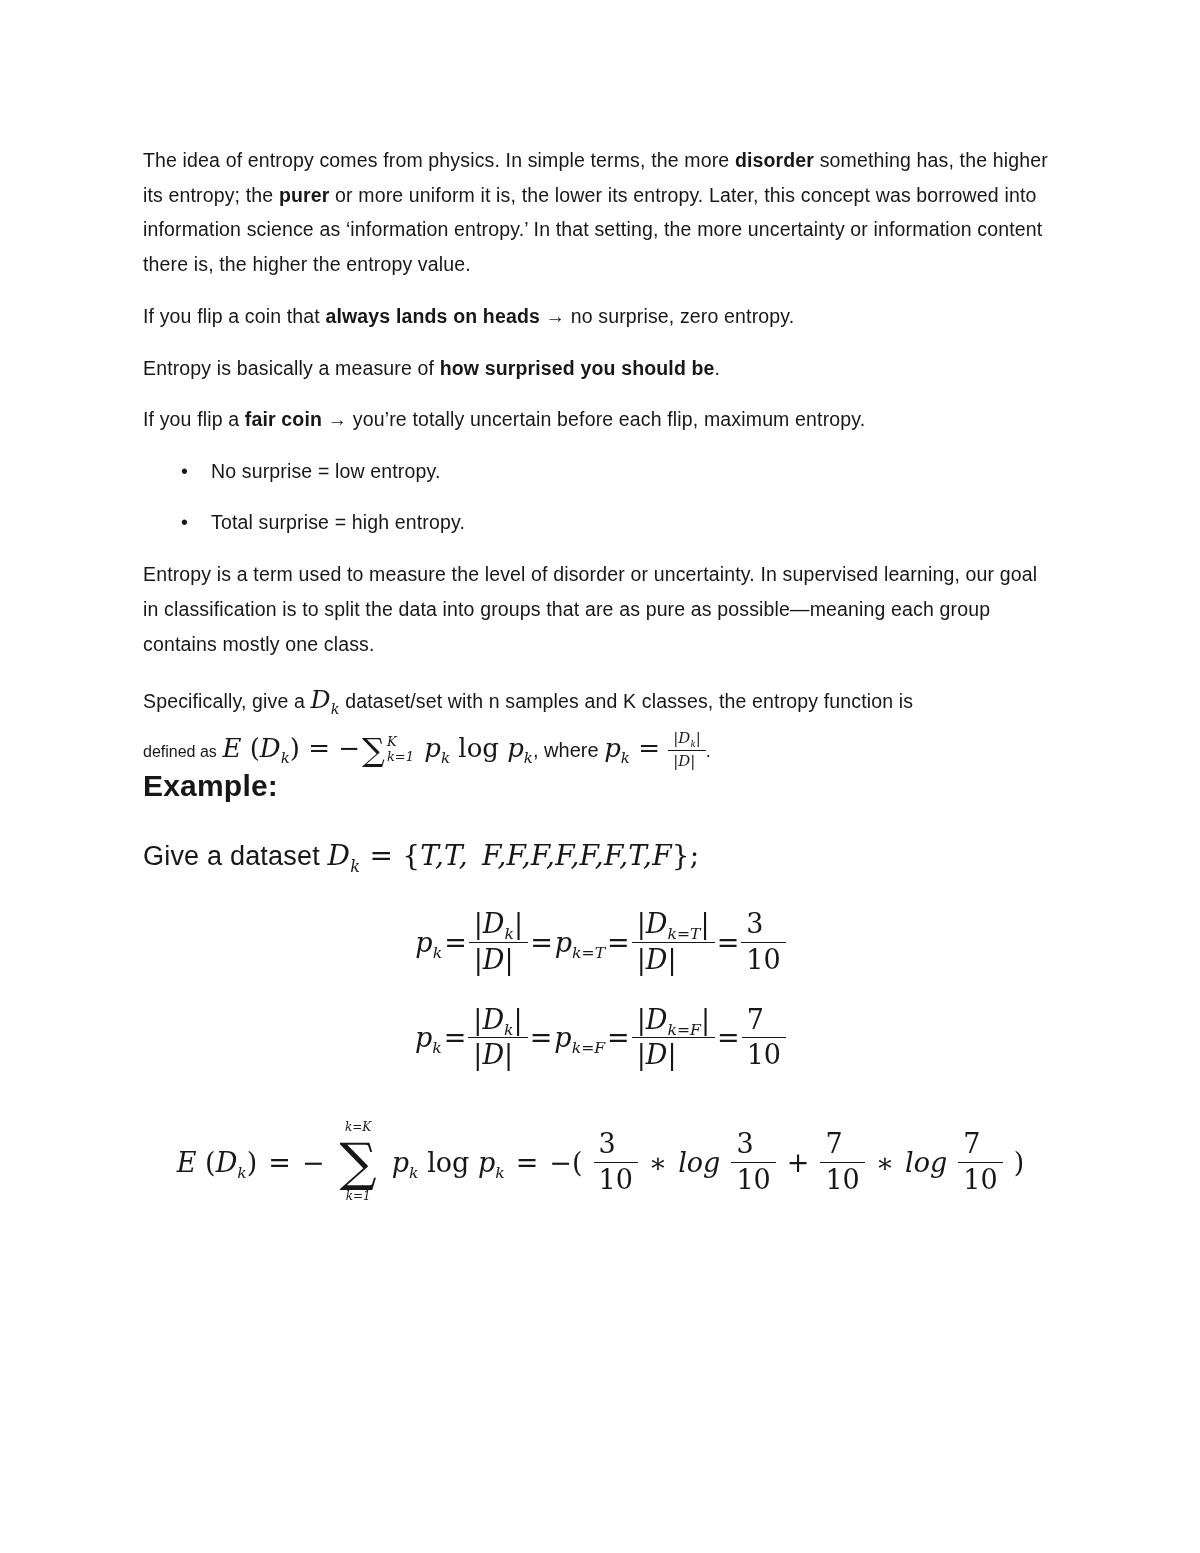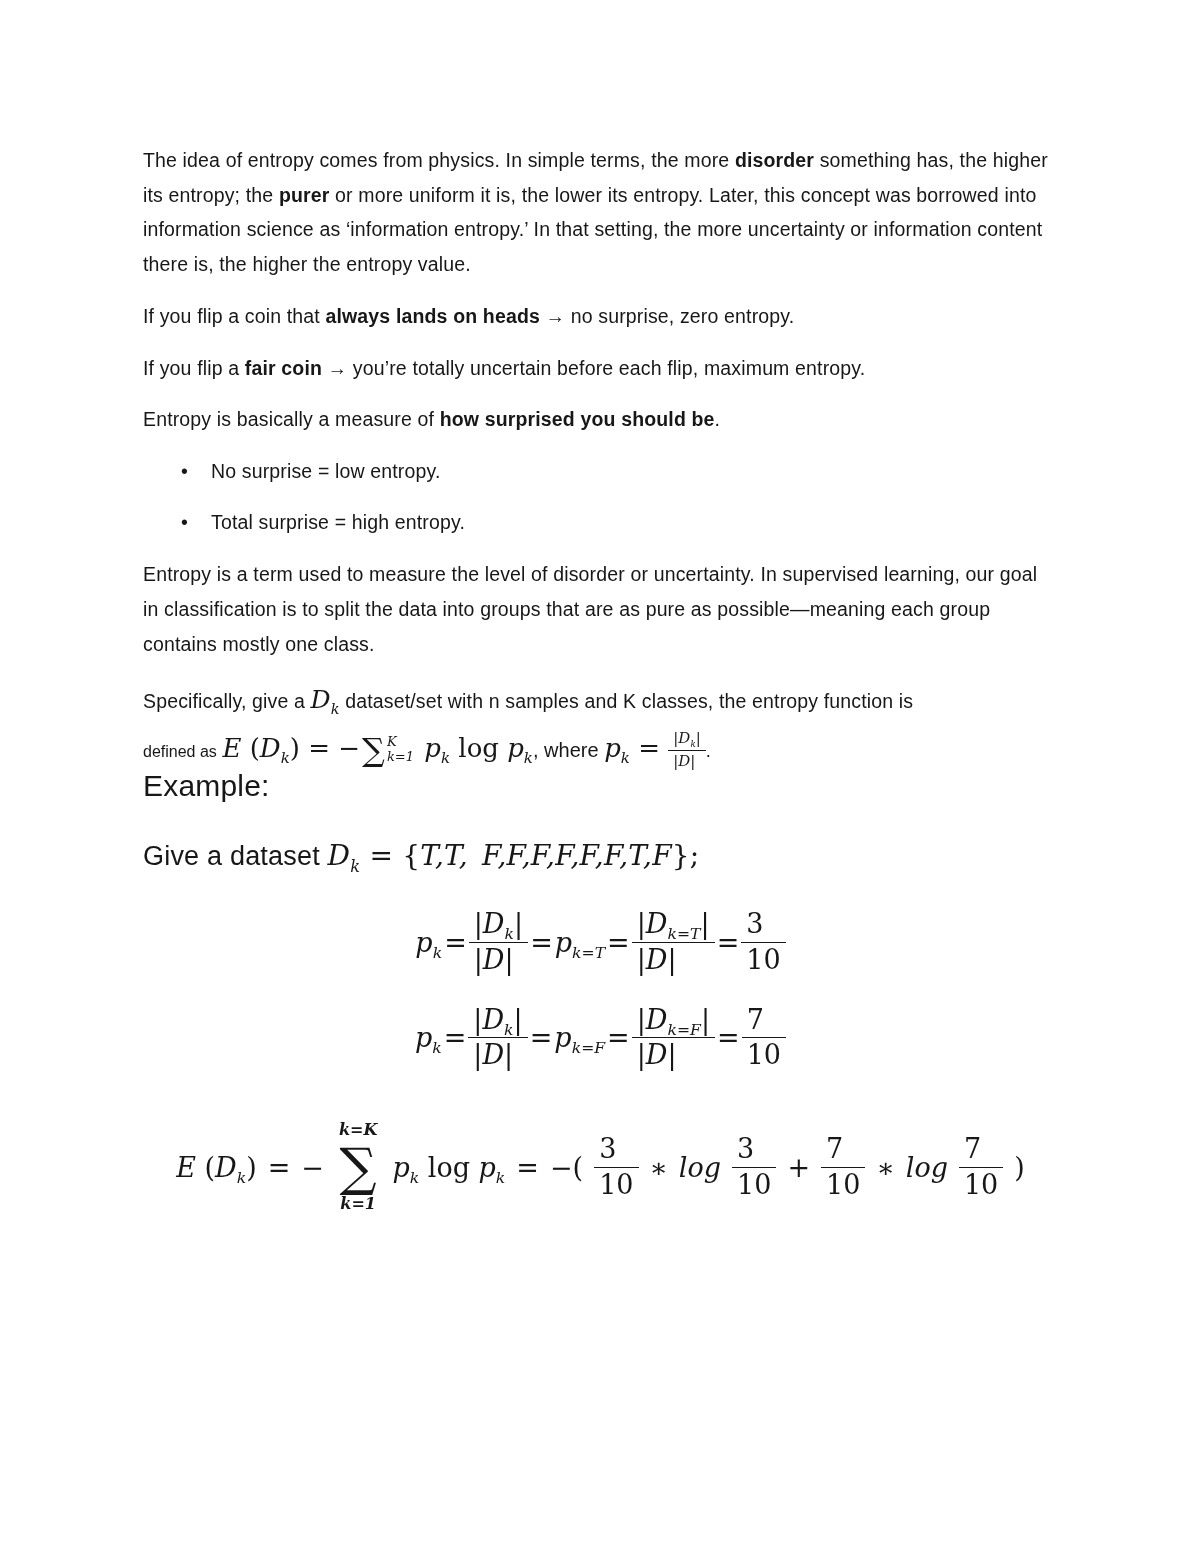--- a/index.html
+++ b/index.html
@@ -123,9 +123,9 @@
 
   <p class="body-text"><span>If you flip a coin that </span><b class="bold">always lands on heads</b><span> → no surprise, zero entropy.</span></p>
 
+  <p class="body-text"><span>Entropy is basically a measure of </span><b class="bold">how surprised you should be</b><span>.</span></p>
+
   <p class="body-text"><span> If you flip a </span><b class="bold">fair coin</b><span> → you’re totally uncertain before each flip, maximum entropy.</span></p>
-
-  <p class="body-text"><span>Entropy is basically a measure of </span><b class="bold">how surprised you should be</b><span>.</span></p>
 
   <ul class="bullet-list">
     <li>No surprise = low entropy.</li>

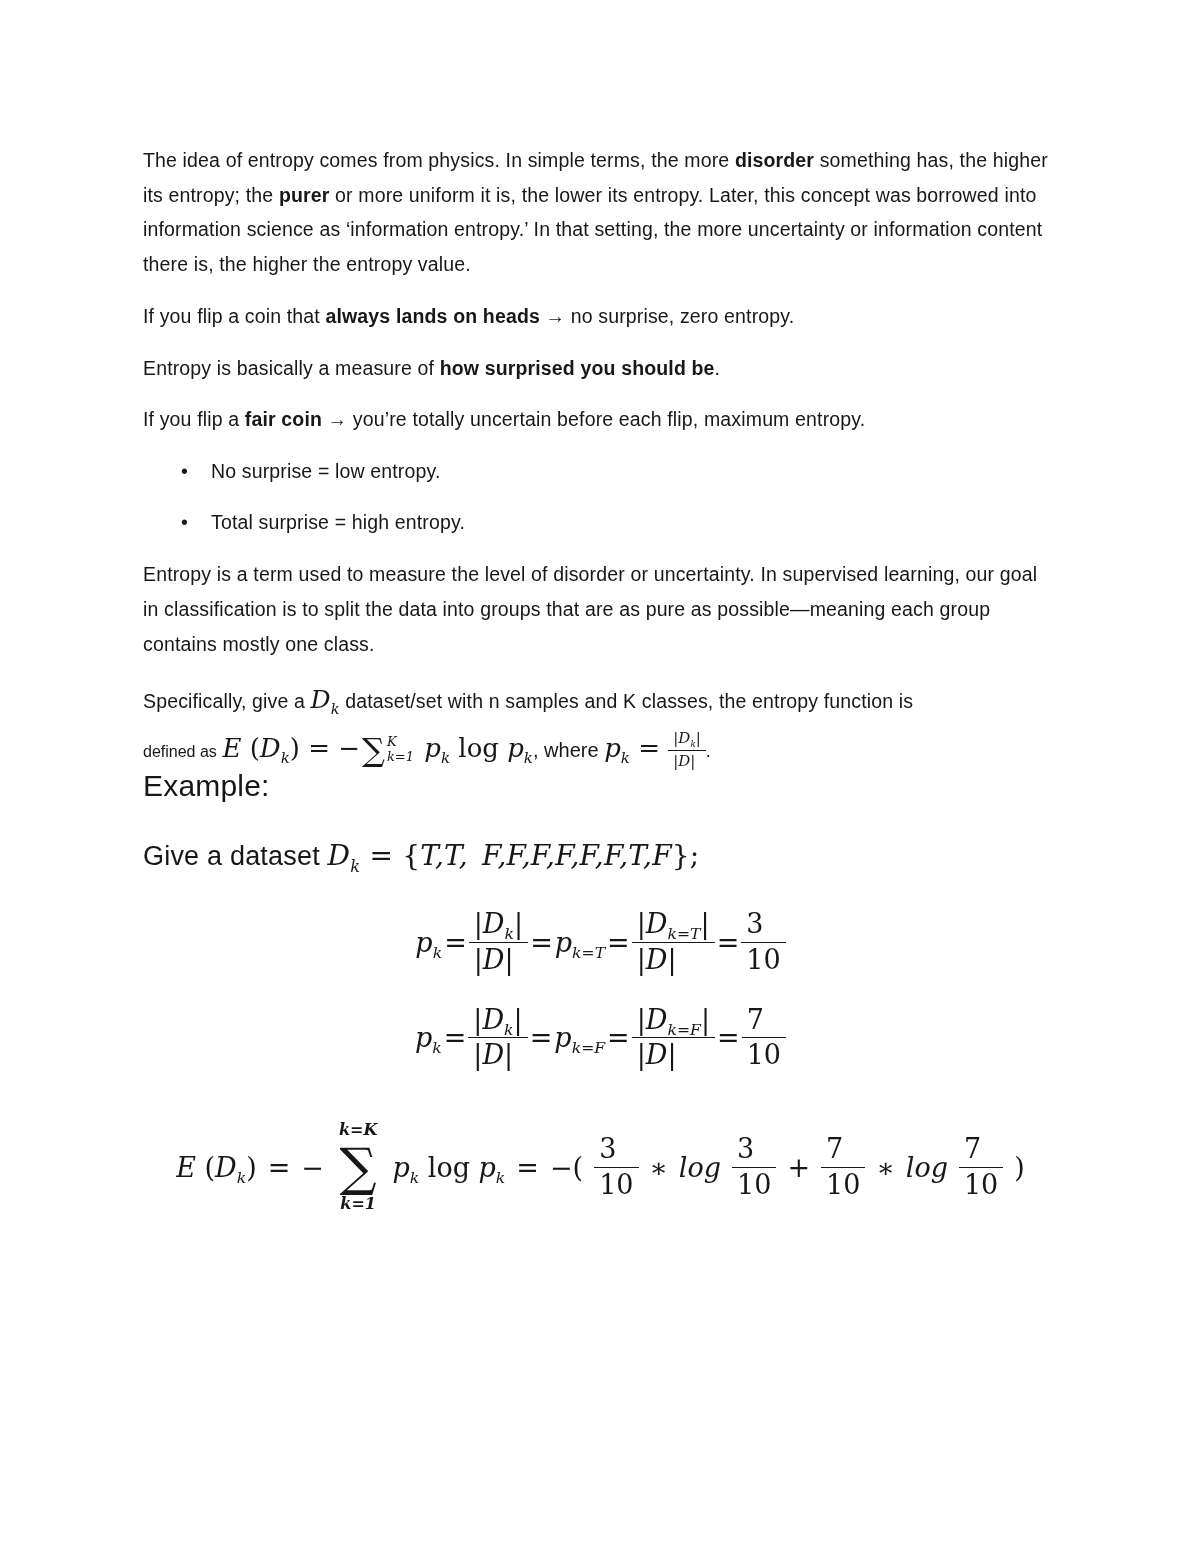--- a/index.html
+++ b/index.html
@@ -87,7 +87,7 @@
 
   .example-heading {
     font-size: 30px;
-    font-weight: normal;
+    font-weight: bold;
     letter-spacing: 0.2px;
     margin: 0 0 36px 0;
   }

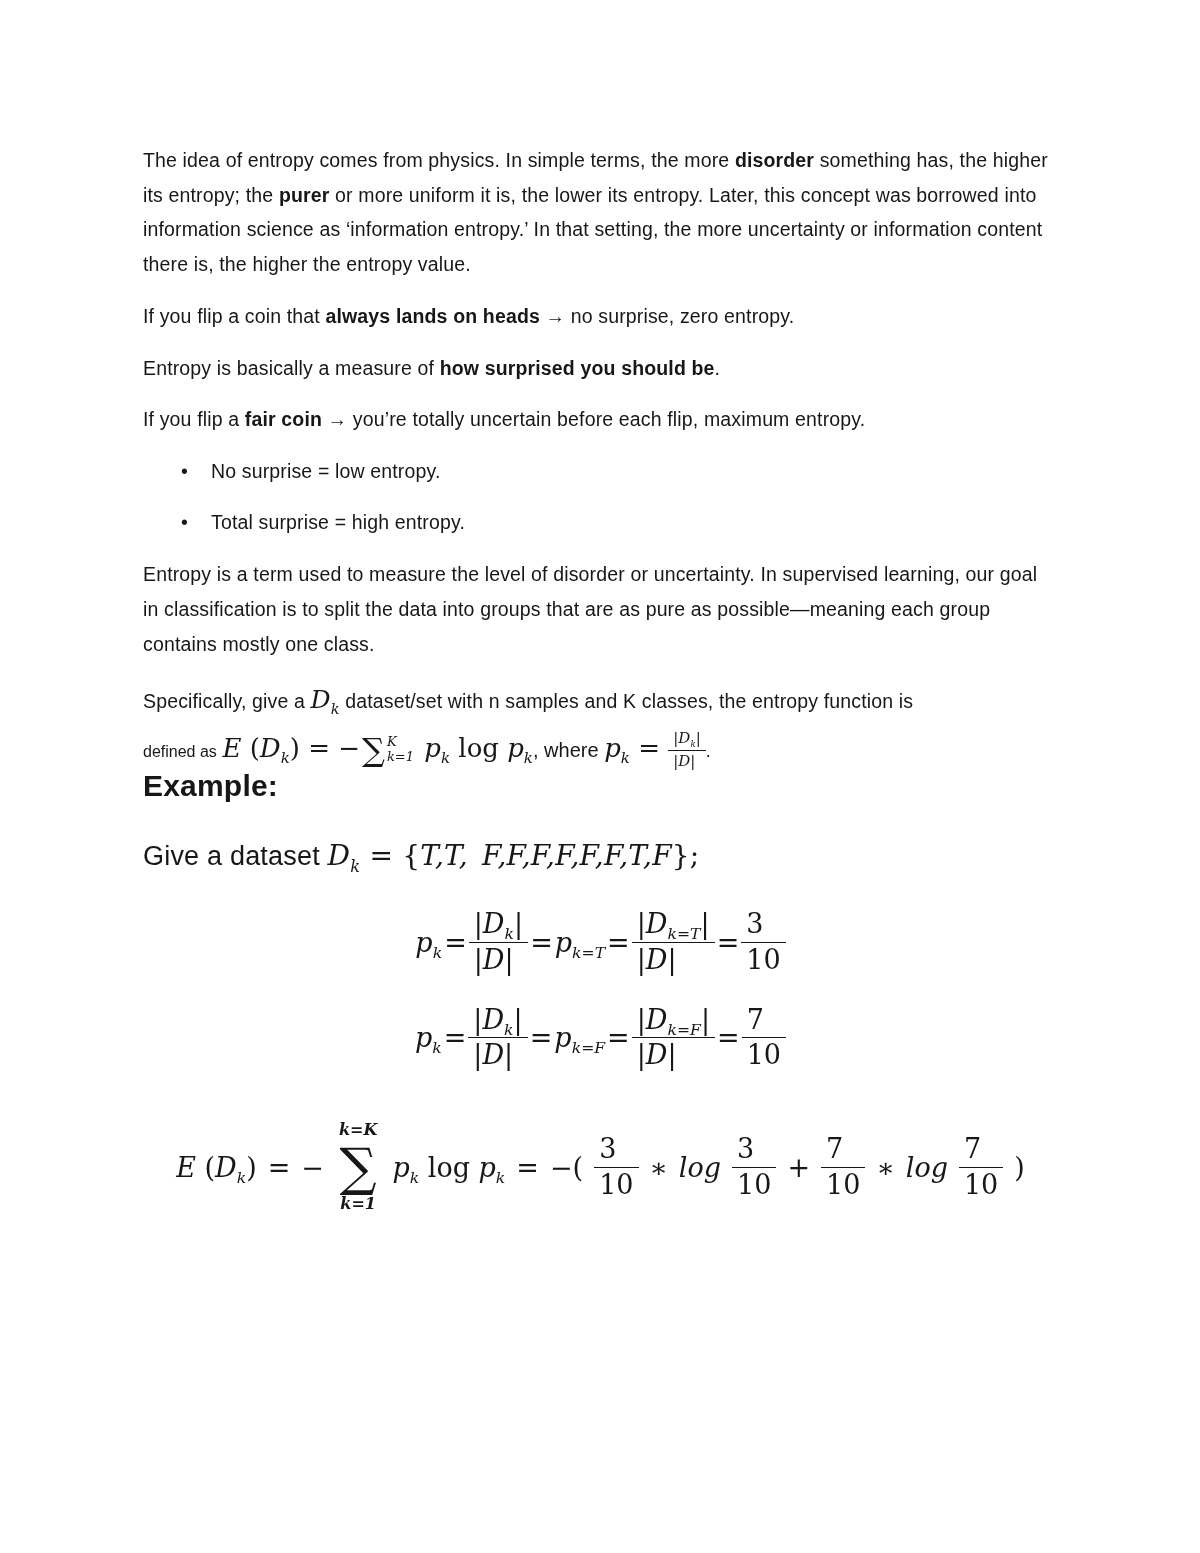--- a/index.html
+++ b/index.html
@@ -111,7 +111,7 @@
     line-height: 1;
     margin: 0 4px;
   }
-  .bigsum .lim { font-size: 16px; font-style: italic; line-height: 1.25; font-family: "DejaVu Serif", serif; font-weight: bold; }
+  .bigsum .lim { font-size: 12px; font-style: italic; line-height: 1.25; font-family: "DejaVu Serif", serif; }
   .bigsum .sigma { font-size: 52px; font-style: normal; line-height: 1.05; font-family: "DejaVu Serif", serif; }
 </style>
 </head>

